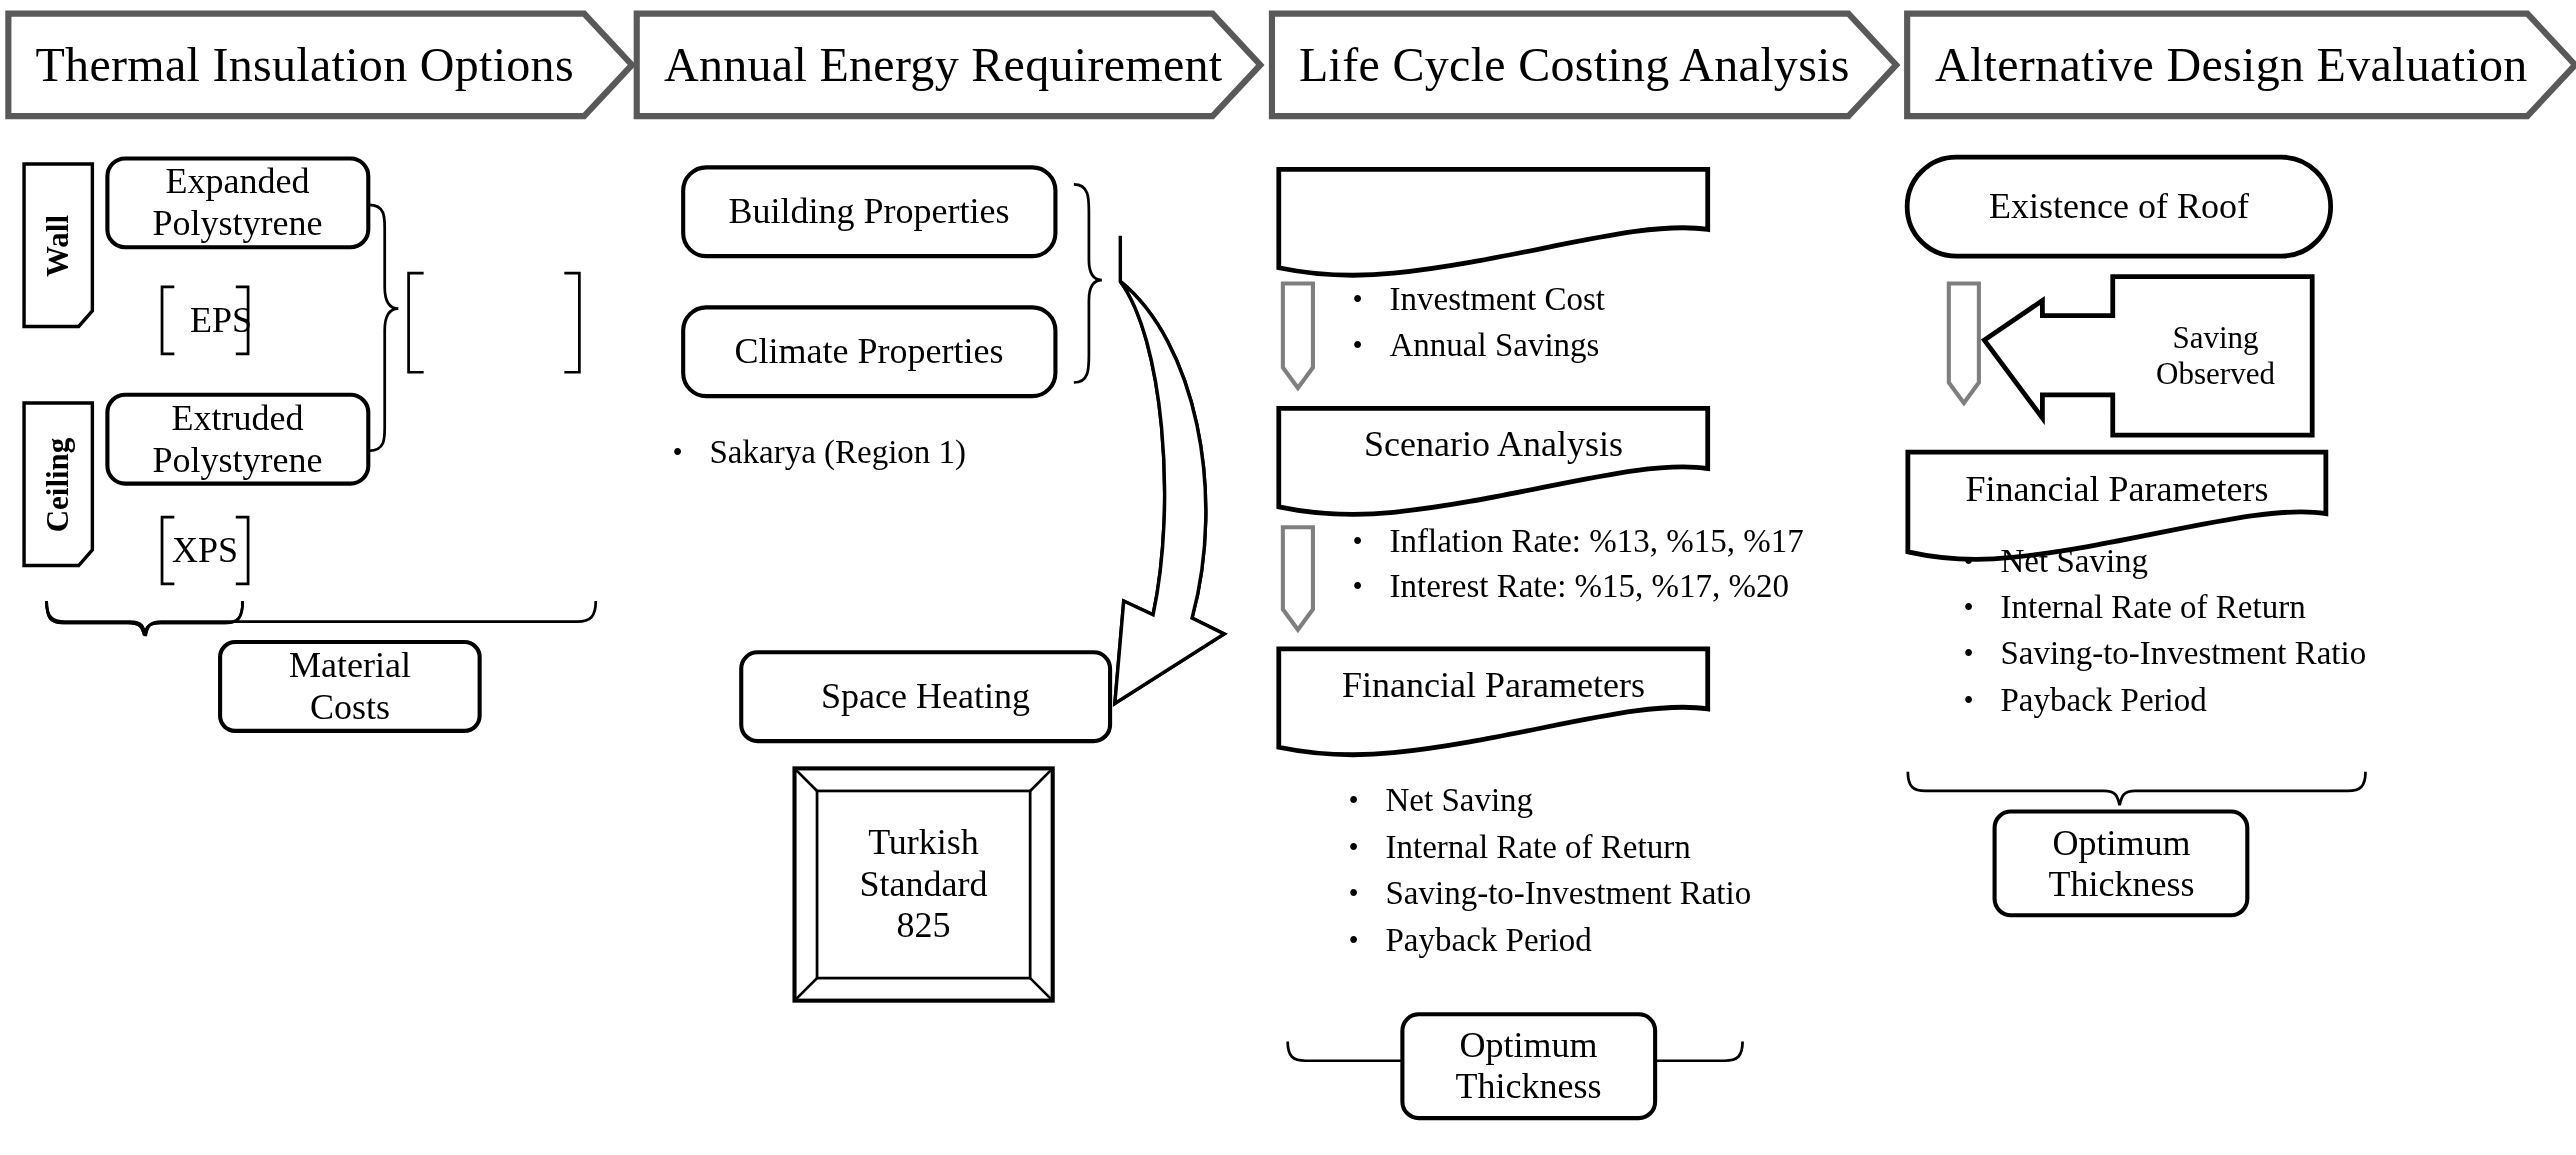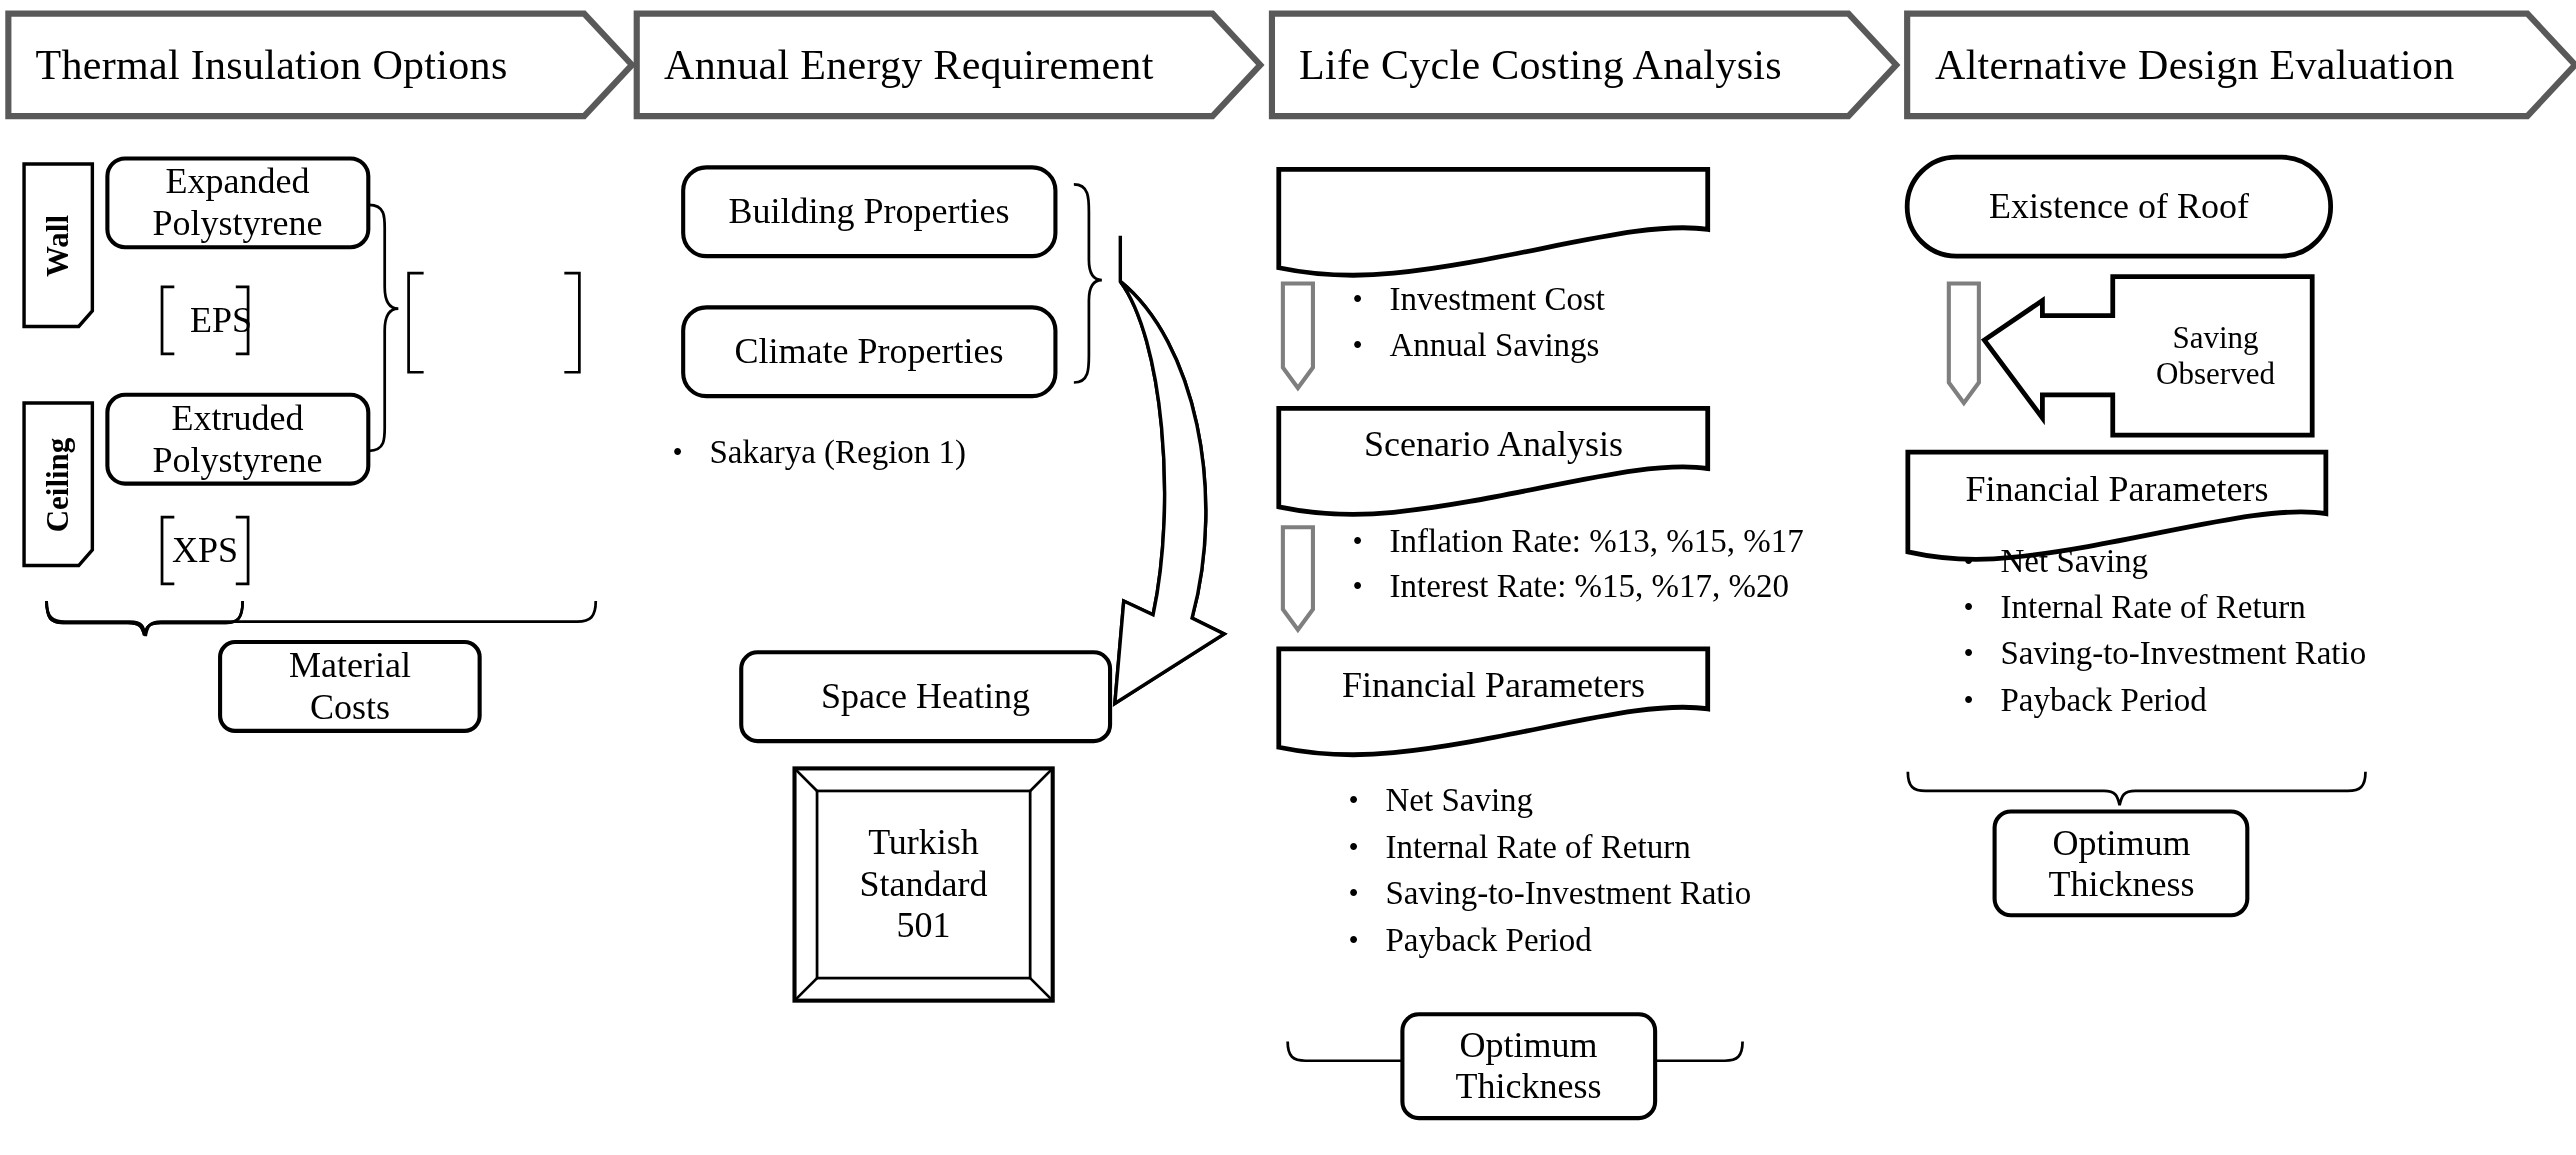--- a/index.html
+++ b/index.html
@@ -9,7 +9,7 @@
   svg.layer{position:absolute;left:0;top:0;width:2576px;height:1155px;overflow:visible;}
   .txt{position:absolute;display:flex;align-items:center;justify-content:center;
        text-align:center;line-height:1.15;white-space:pre-line;}
-  .hdr{font-size:42px;letter-spacing:0.3px;}
+  .hdr{font-size:48px;letter-spacing:0.3px;}
   .bx{font-size:36px;}
   .small{font-size:31px;}
   .bullet-row{position:absolute;font-size:33px;display:flex;align-items:center;white-space:nowrap;}

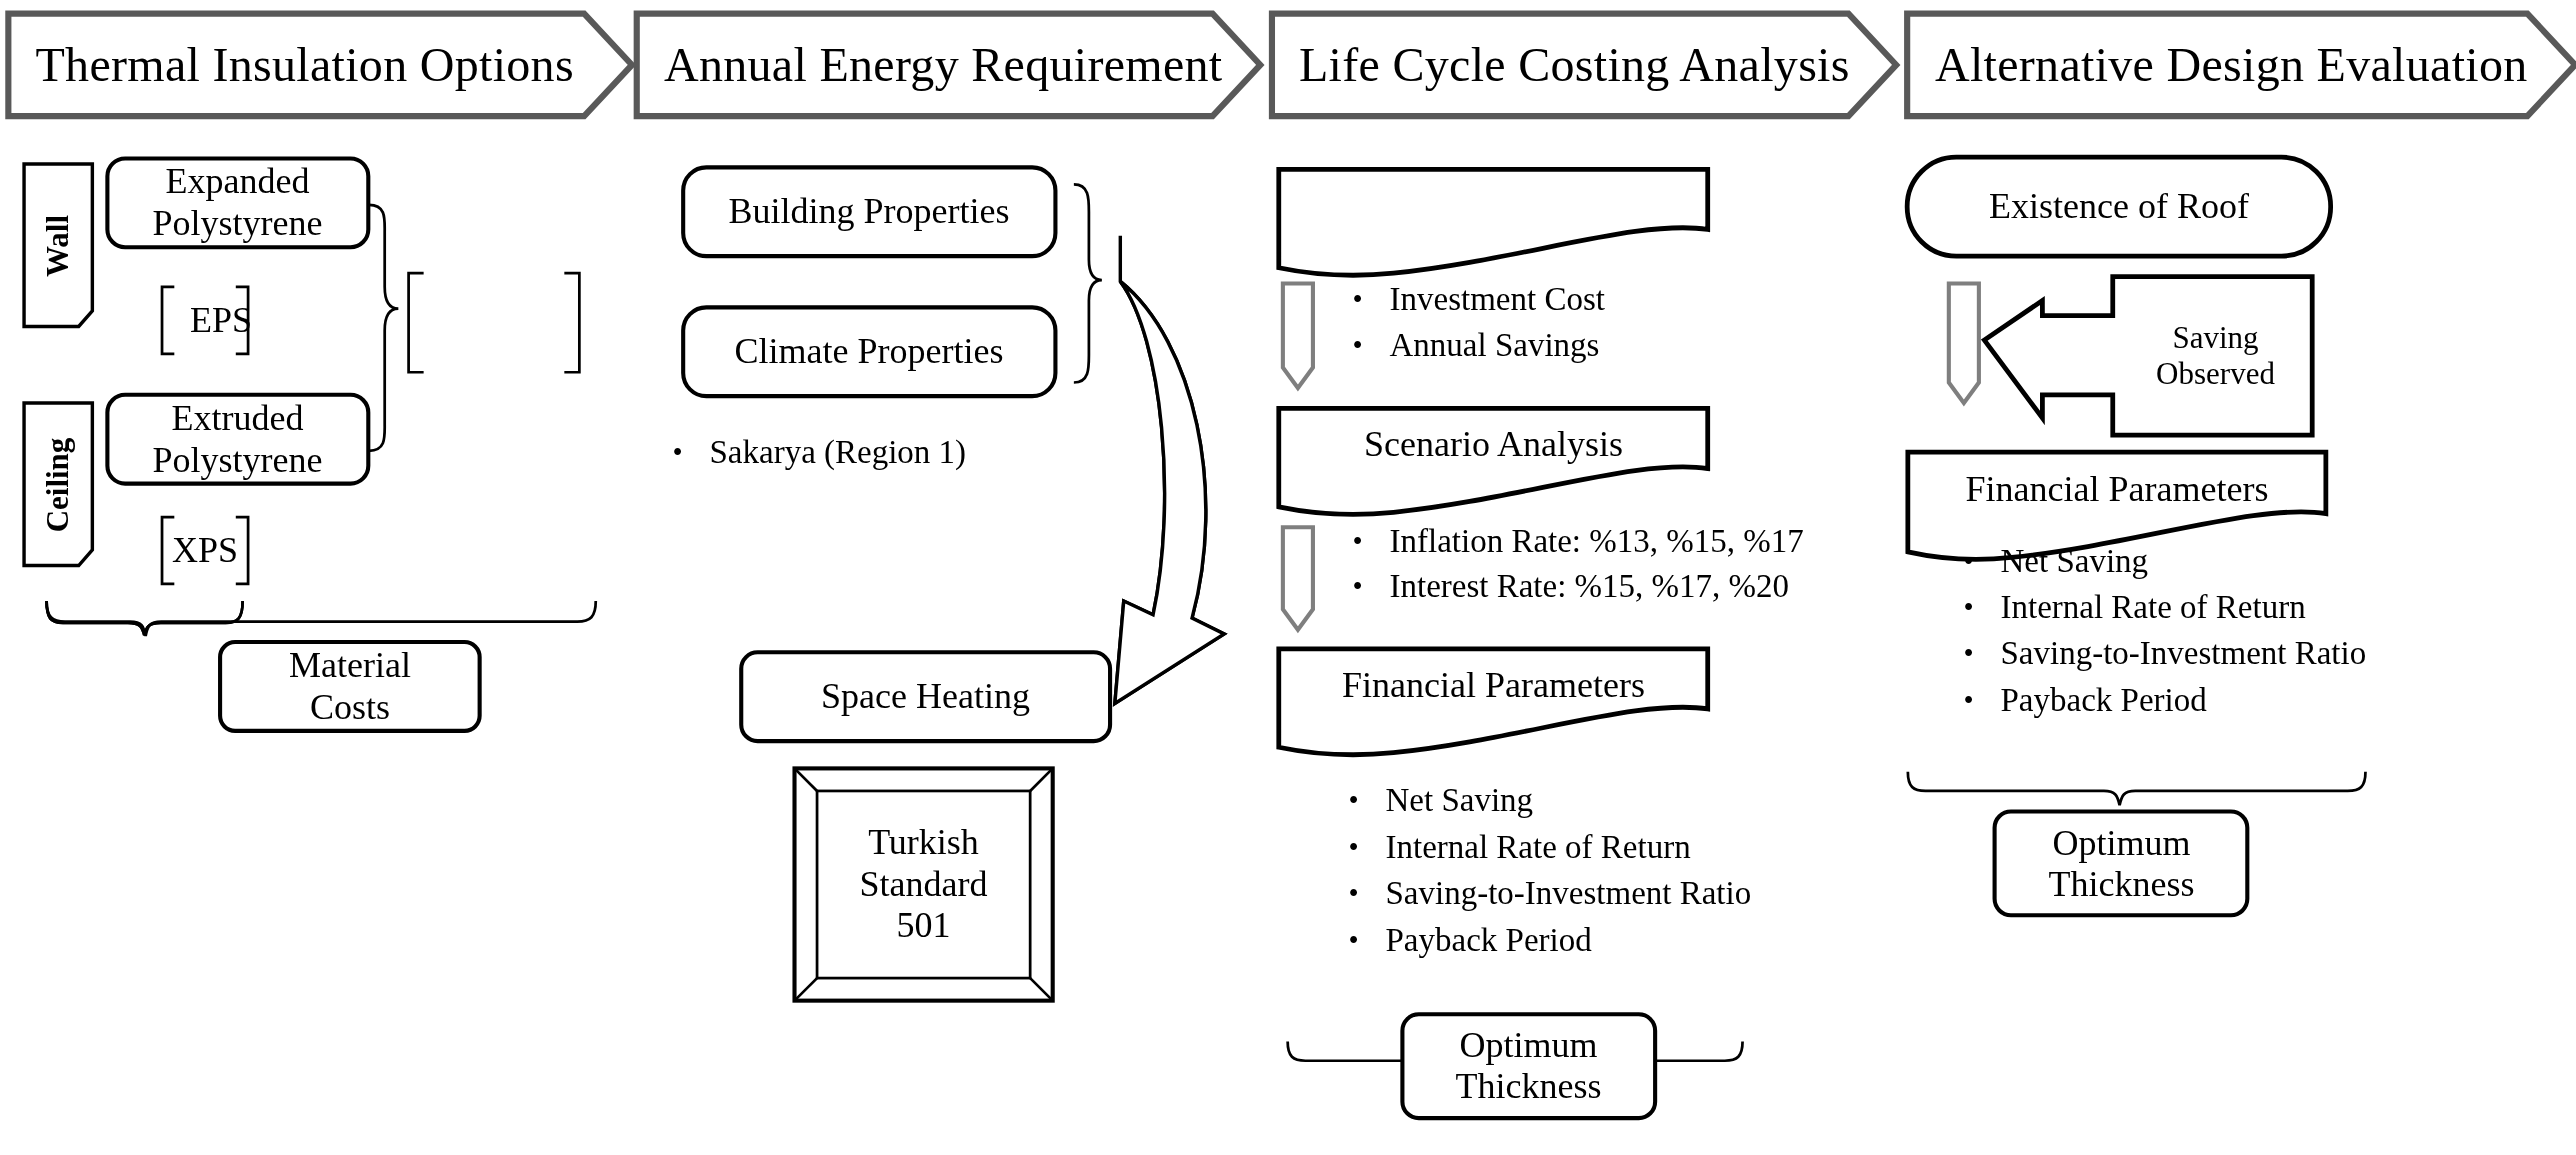--- a/index.html
+++ b/index.html
@@ -207,7 +207,7 @@
 
   <div class="txt bx" style="left:817px;top:791px;width:213px;height:187px;">Turkish
 Standard
-501</div>
+825</div>
 
   <div class="txt bx" style="left:1279px;top:408px;width:429px;height:74px;">Scenario Analysis</div>
   <div class="txt bx" style="left:1279px;top:649px;width:429px;height:74px;">Financial Parameters</div>

